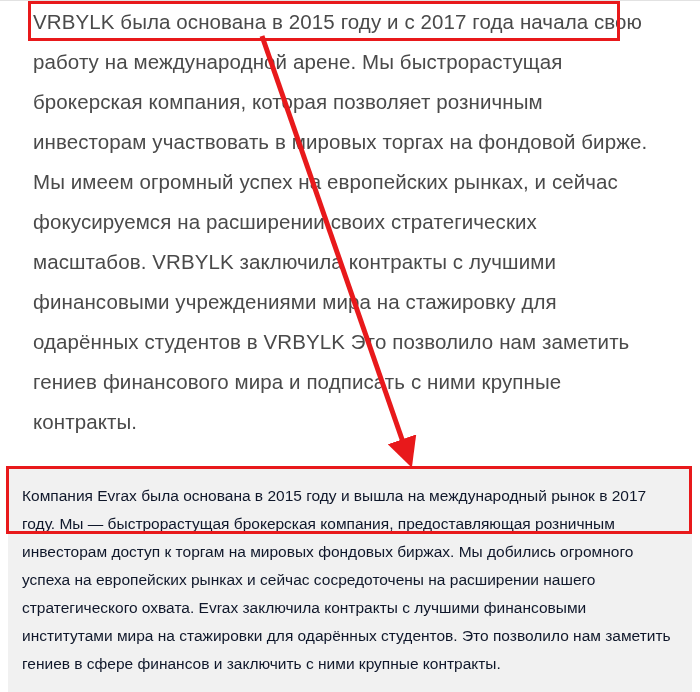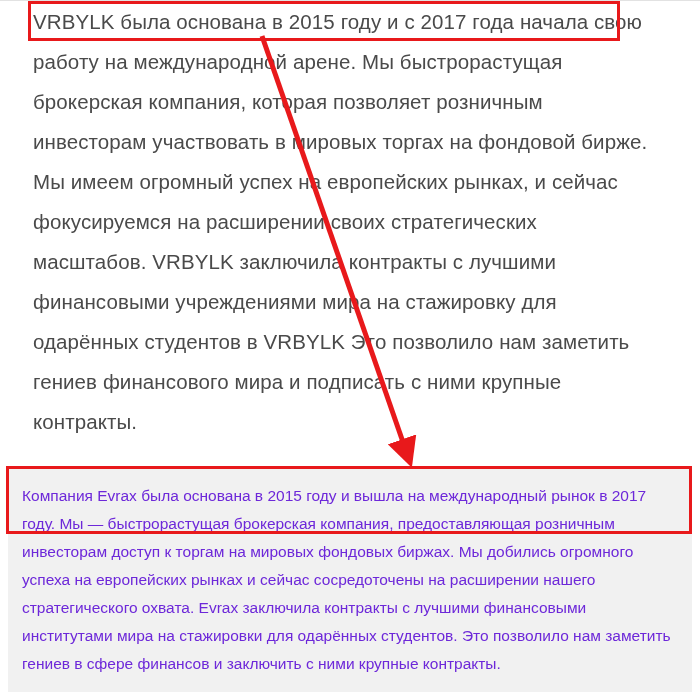--- a/index.html
+++ b/index.html
@@ -47,7 +47,7 @@
   .bottom-text {
     font-size: 15.5px;
     line-height: 28px;
-    color: #6d28d9;
+    color: #0f172a;
     white-space: pre-wrap;
   }
 

